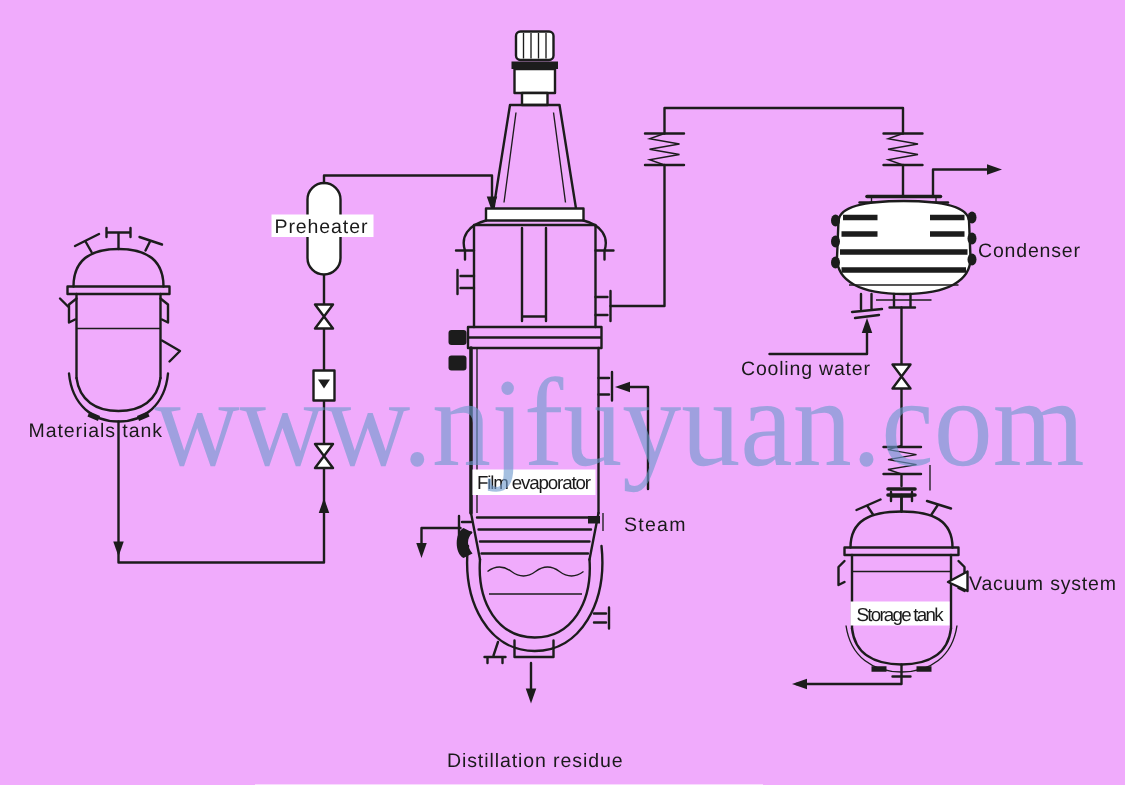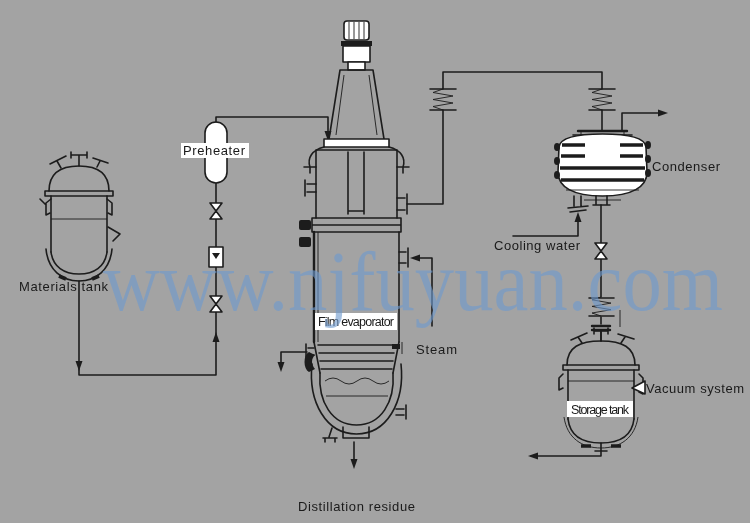--- a/index.html
+++ b/index.html
@@ -3,7 +3,7 @@
 <meta charset="utf-8">
 <style>
   html,body{margin:0;padding:0;background:#fff;}
-  .canvas{position:relative;width:750px;height:523px;background:#a3a3a3;overflow:hidden;
+  .canvas{position:relative;width:750px;height:523px;background:#f0abfc;overflow:hidden;
           font-family:"Liberation Sans",sans-serif;}
   svg{display:block}
   .ln{fill:none;stroke:#1c1c1c;stroke-width:1.6;stroke-linecap:round;stroke-linejoin:round;}

